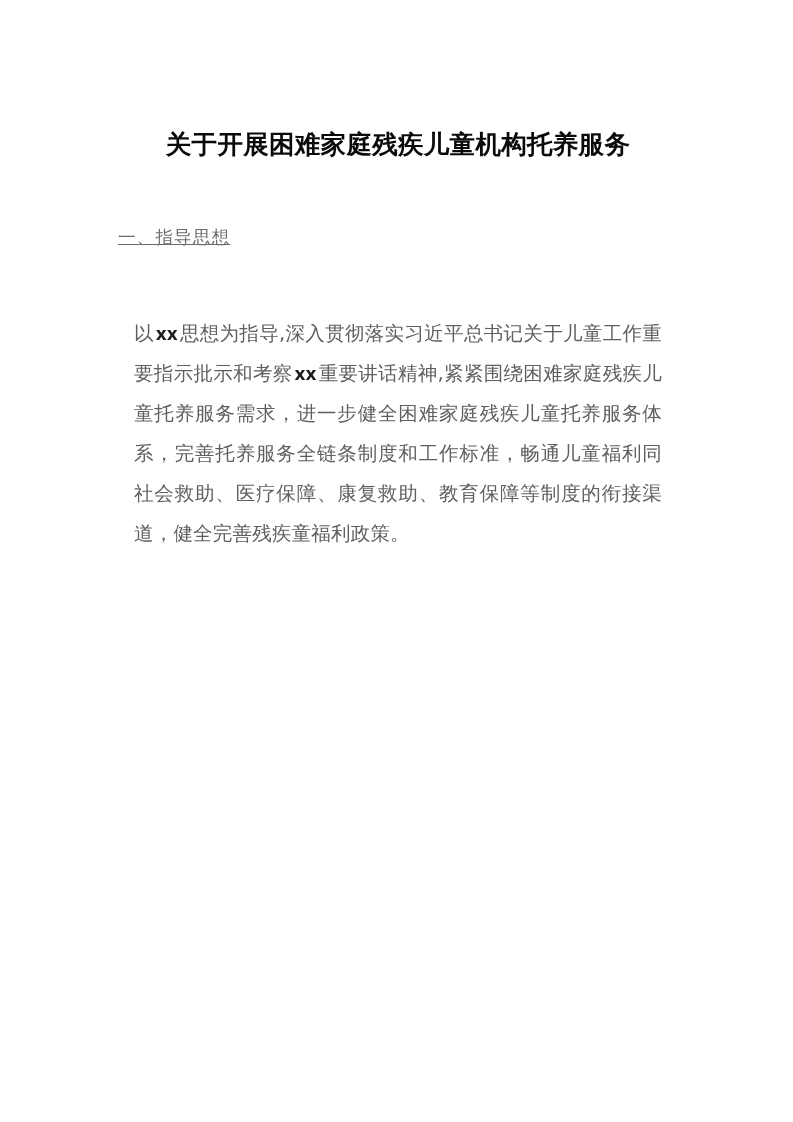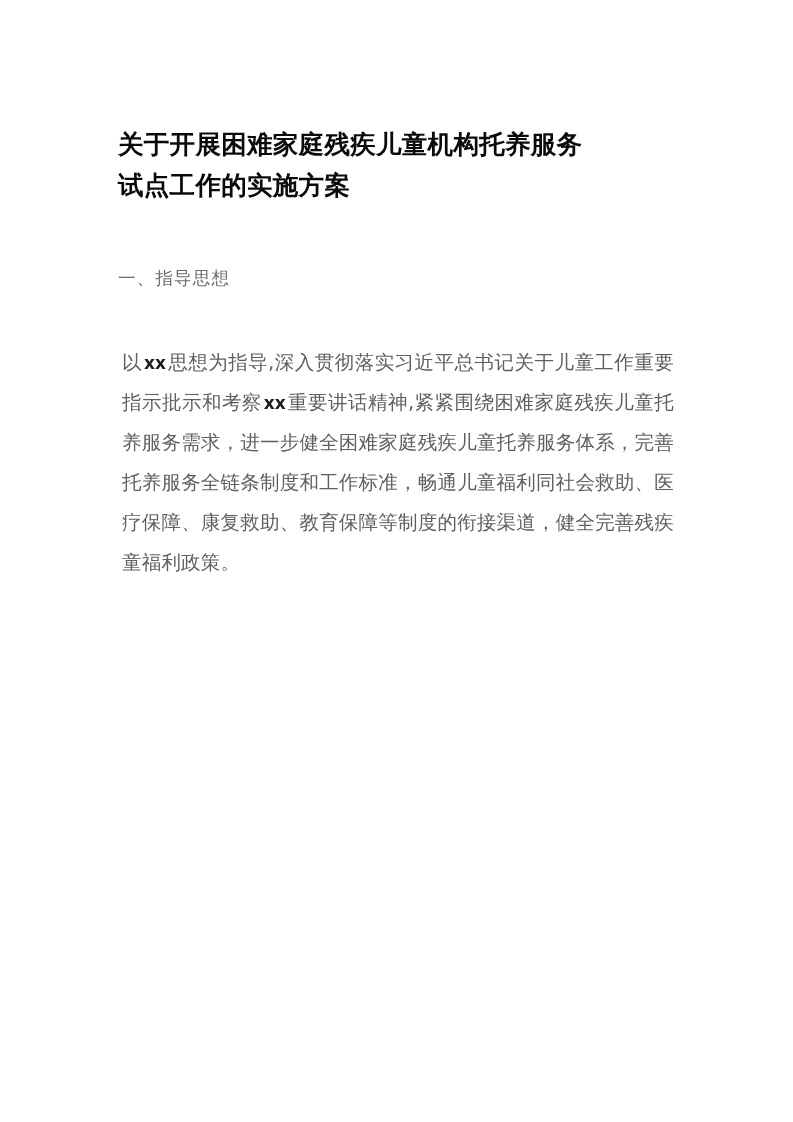--- a/index.html
+++ b/index.html
@@ -37,6 +37,7 @@
     line-height: 41px;
     font-weight: bold;
     color: #0a0a0a;
+    text-align: center;
     letter-spacing: 0.3px;
     font-family: "DejaVu Sans", "Liberation Sans", sans-serif;
   }

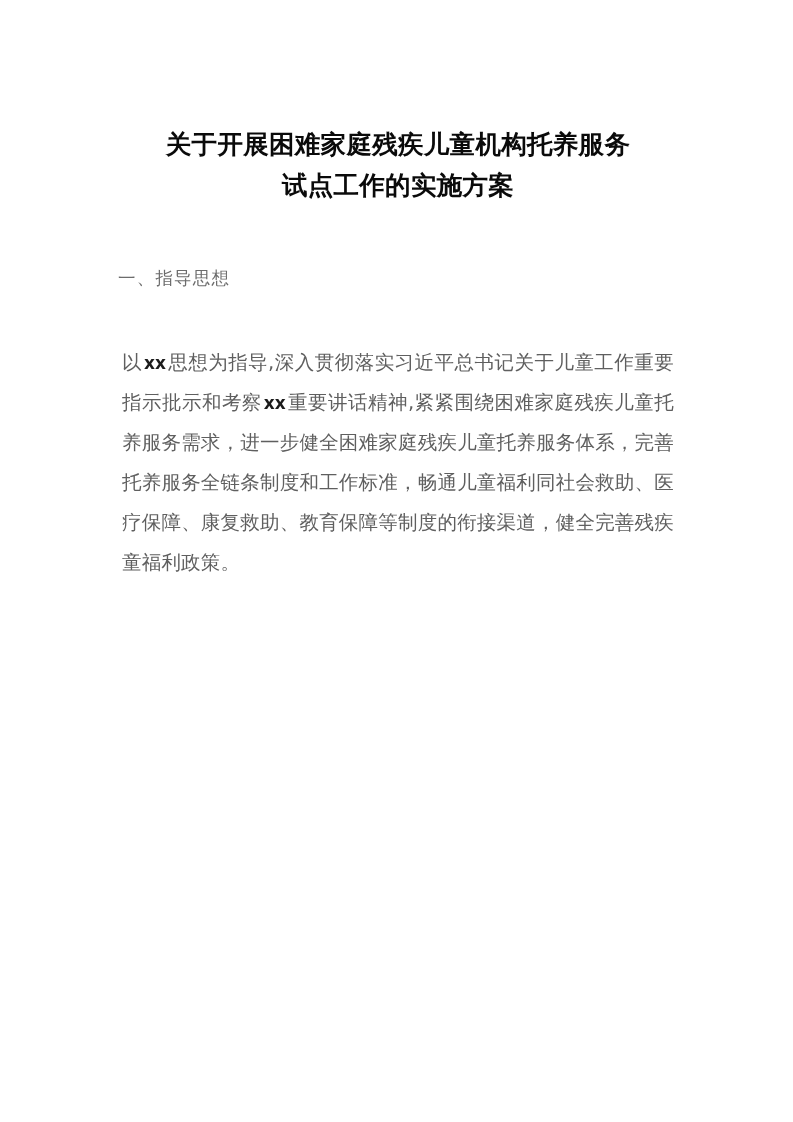--- a/index.html
+++ b/index.html
@@ -97,7 +97,6 @@
 
     <h1 class="doc-title">
       <span class="tl">关于开展困难家庭残疾儿童机构托养服务</span>
-      <span class="tl">试点工作的实施方案</span>
     </h1>
 
     <div class="gap-before-h1"></div>

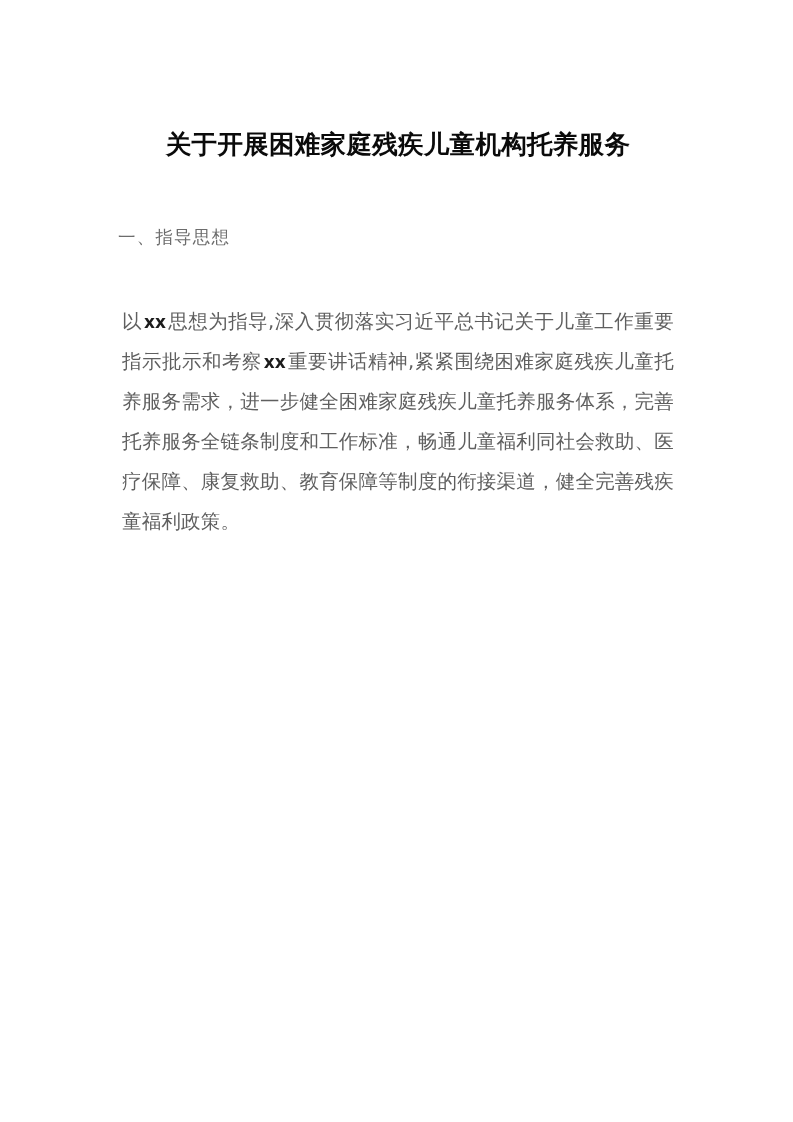--- a/index.html
+++ b/index.html
@@ -57,6 +57,7 @@
     letter-spacing: 1.2px;
     text-align: left;
     font-family: "DejaVu Sans", "Liberation Sans", sans-serif;
+    text-decoration: underline;
   }
 
   .gap-before-h1 { height: 52px; }

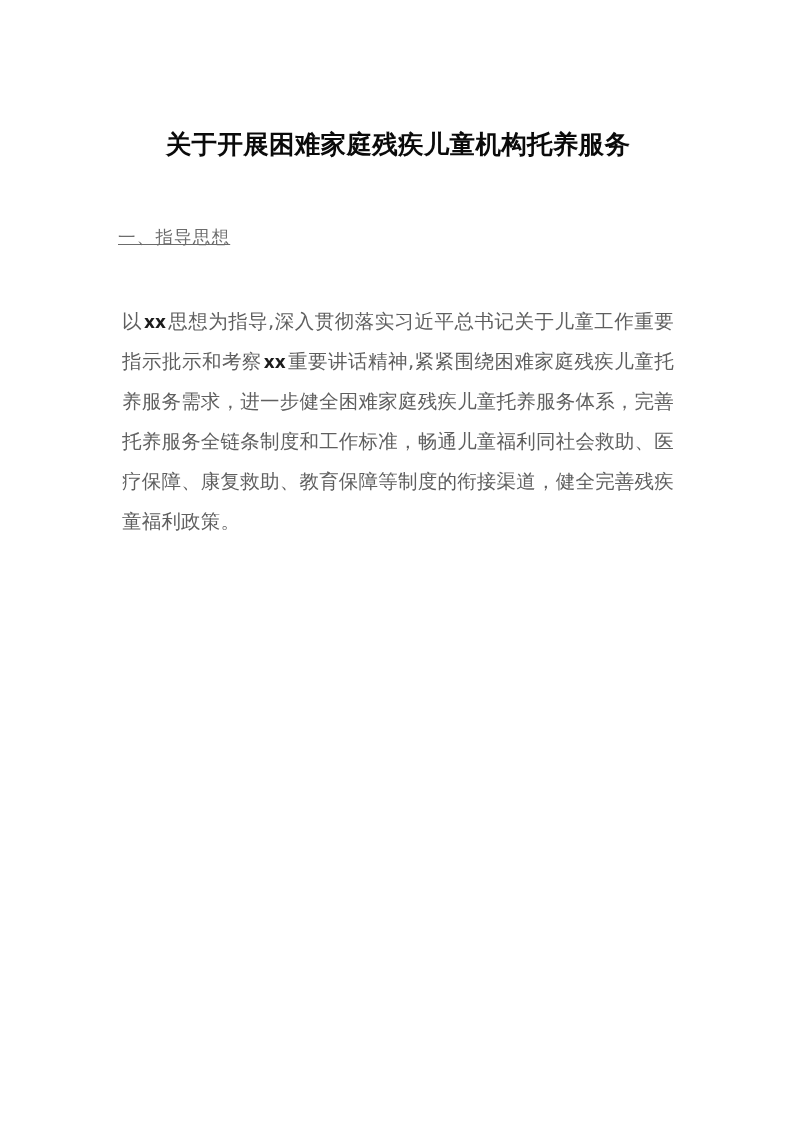--- a/index.html
+++ b/index.html
@@ -67,7 +67,7 @@
 
   
   .body-para {
-    margin: 4px;
+    margin: 16px;
     font-size: 19.5px;
     line-height: 40px;
     color: #5f5f5f;

